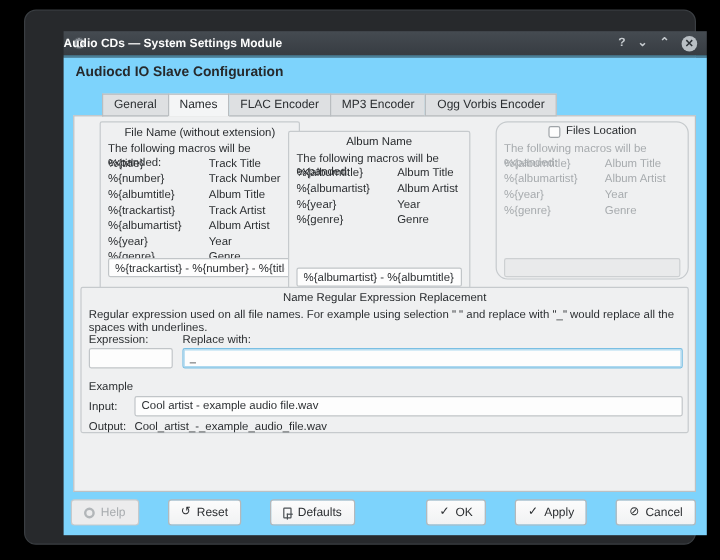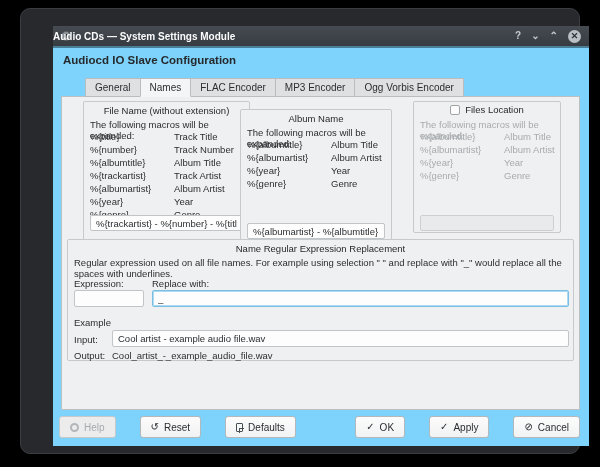--- a/index.html
+++ b/index.html
@@ -152,7 +152,7 @@
       <input class="gfield" style="top: 113px;" value="%{albumartist} - %{albumtitle}">
     </div>
 
-    <div class="group" style="left:360px; top:53px; width:148px; height:132px;">
+    <div class="group" style="left:360px; top:53px; width:161px; height:132px;border-radius:10px;">
       <div class="checkline">
         <span class="checkbox"></span>
         <span>Files Location</span>

